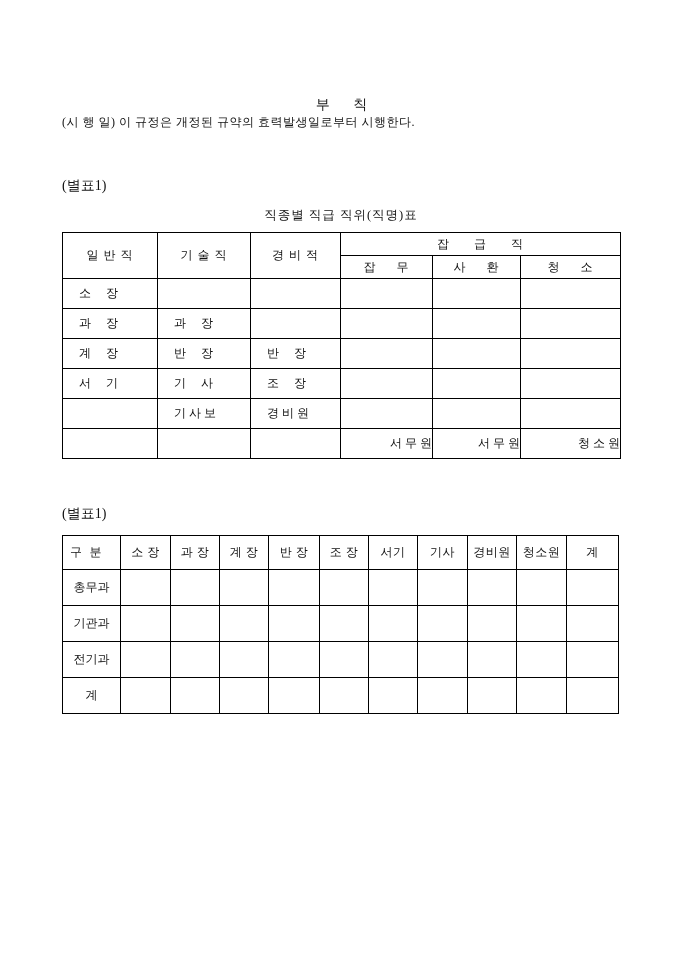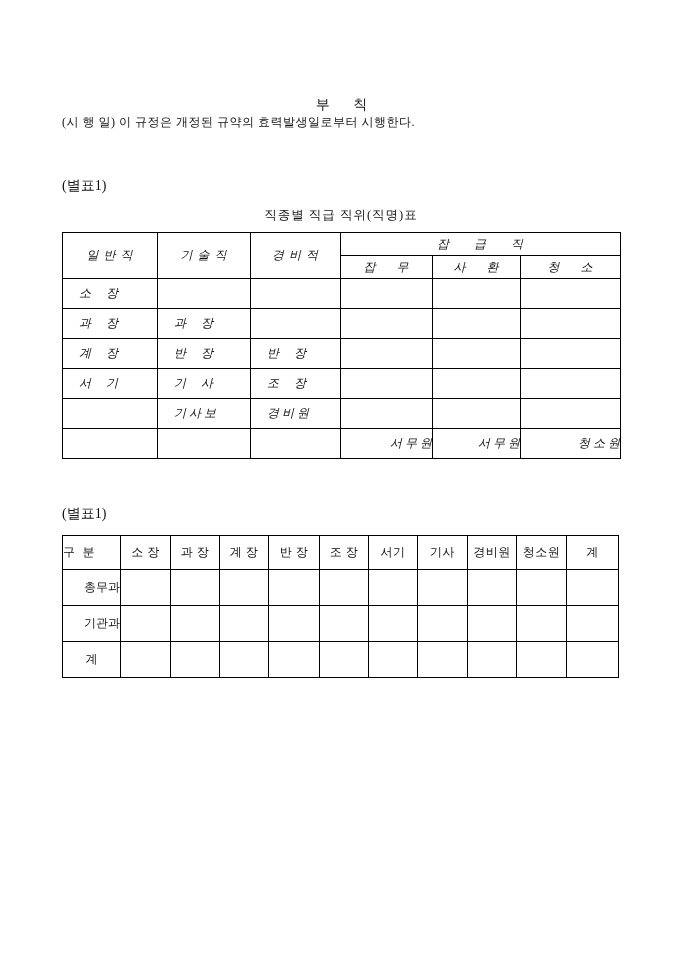--- a/index.html
+++ b/index.html
@@ -50,7 +50,7 @@
     vertical-align: middle;
   }
 
-  .t1 { width: 558px; font-style: italic; }
+  .t1 { width: 558px; }
   .t1 thead tr { height: 23px; }
   .t1 tbody tr { height: 30px; }
   .t1 th { text-align: center; letter-spacing: 1px; }

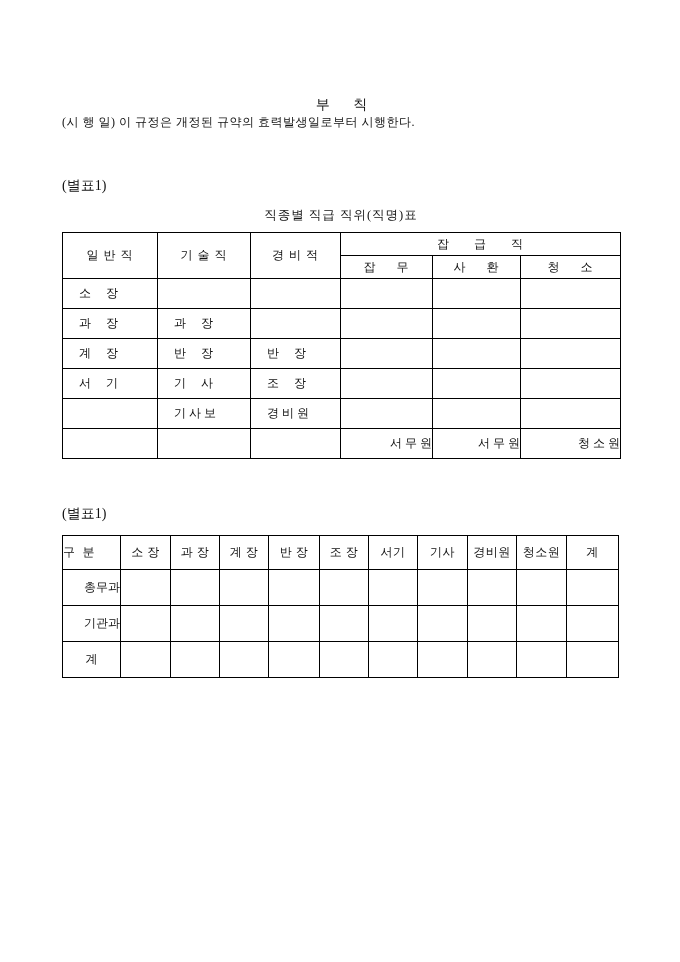--- a/index.html
+++ b/index.html
@@ -62,7 +62,7 @@
   .t2 thead tr { height: 34px; }
   .t2 tbody tr { height: 36px; }
   .t2 th { text-align: center; letter-spacing: 0.5px; }
-  .t2 th.first { text-align: left; padding-left: 0; }
+  .t2 th.first { text-align: left; padding-left: 7px; }
   .t2 td { text-align: right; }
   .t2 td.c { text-align: center; padding-left: 0; }
 </style>

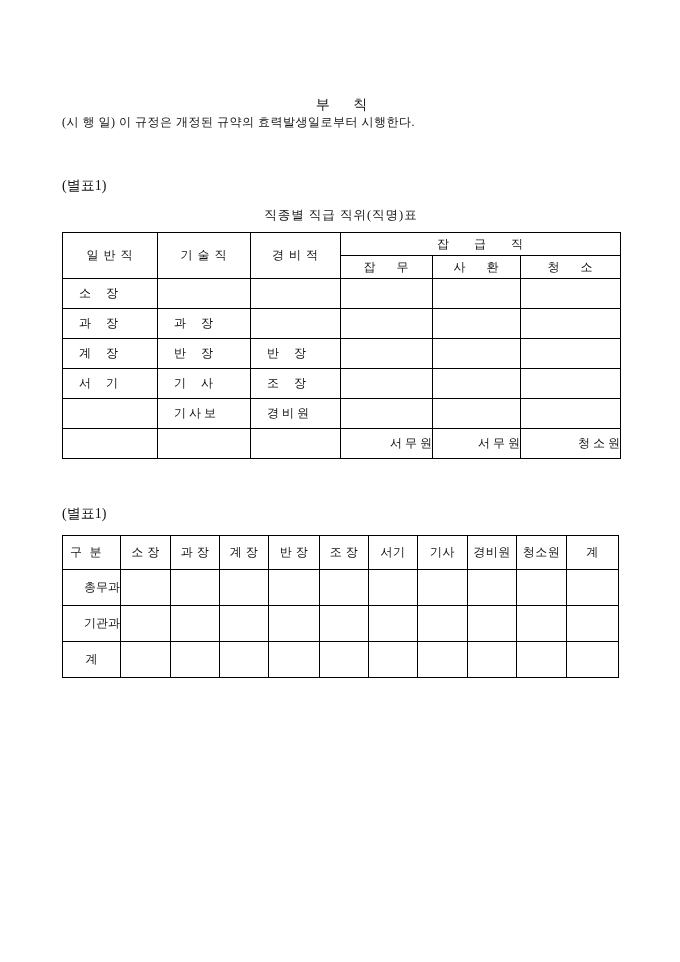--- a/index.html
+++ b/index.html
@@ -63,7 +63,7 @@
   .t2 tbody tr { height: 36px; }
   .t2 th { text-align: center; letter-spacing: 0.5px; }
   .t2 th.first { text-align: left; padding-left: 7px; }
-  .t2 td { text-align: right; }
+  .t2 td { text-align: center; }
   .t2 td.c { text-align: center; padding-left: 0; }
 </style>
 </head>

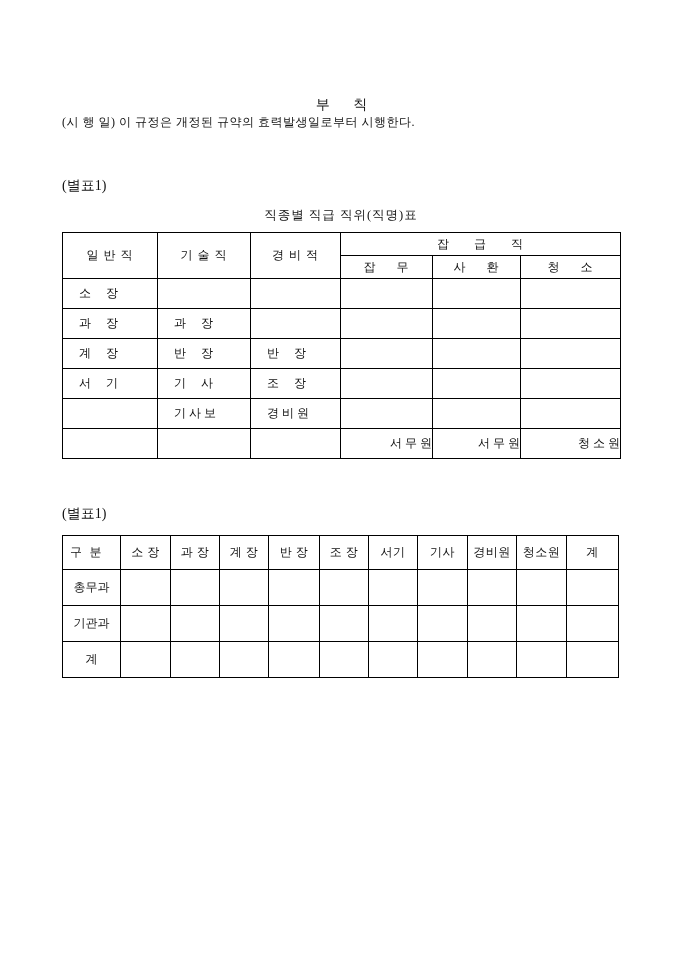--- a/index.html
+++ b/index.html
@@ -214,6 +214,19 @@
             <td></td>
           </tr>
           <tr>
+            <td>전기과</td>
+            <td></td>
+            <td></td>
+            <td></td>
+            <td></td>
+            <td></td>
+            <td></td>
+            <td></td>
+            <td></td>
+            <td></td>
+            <td></td>
+          </tr>
+          <tr>
             <td class="c">계</td>
             <td></td>
             <td></td>

